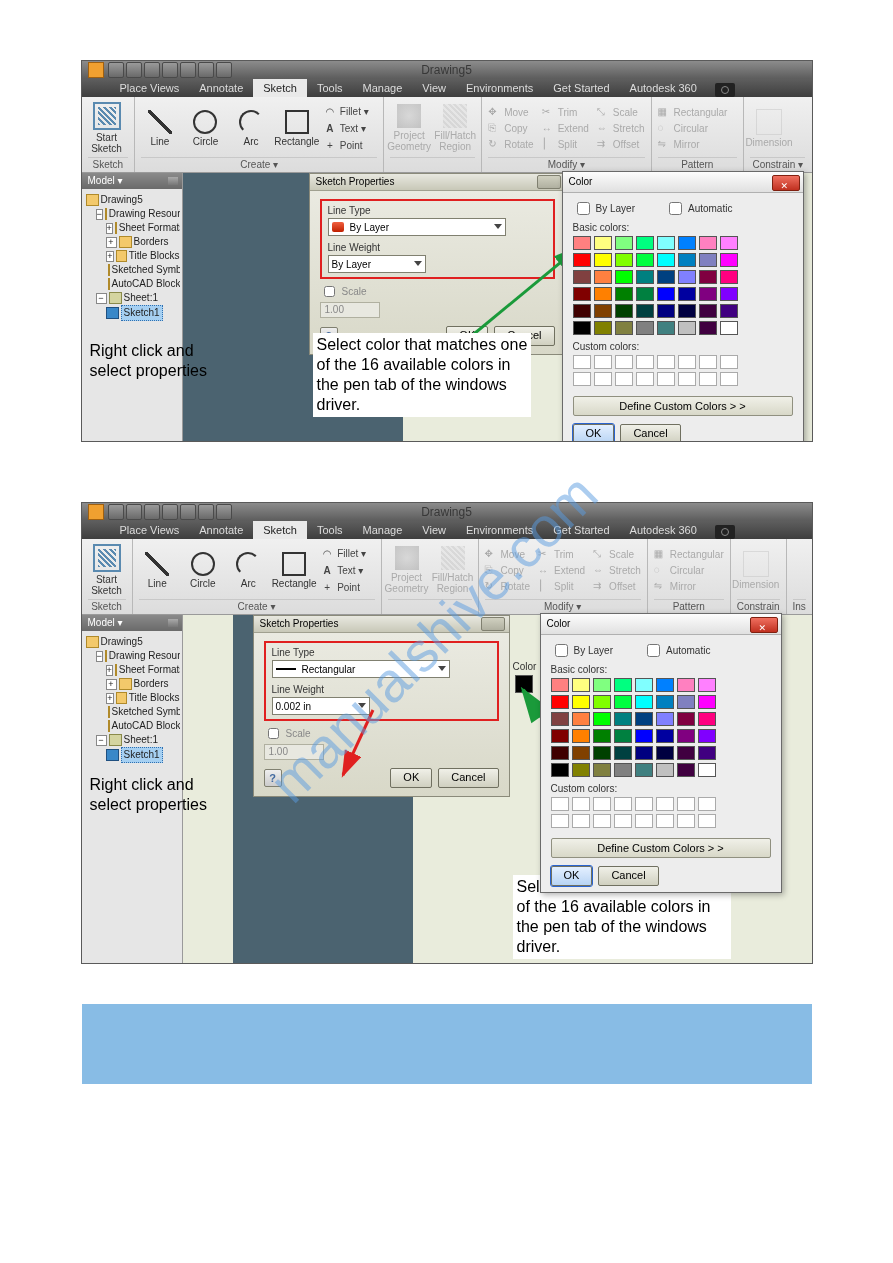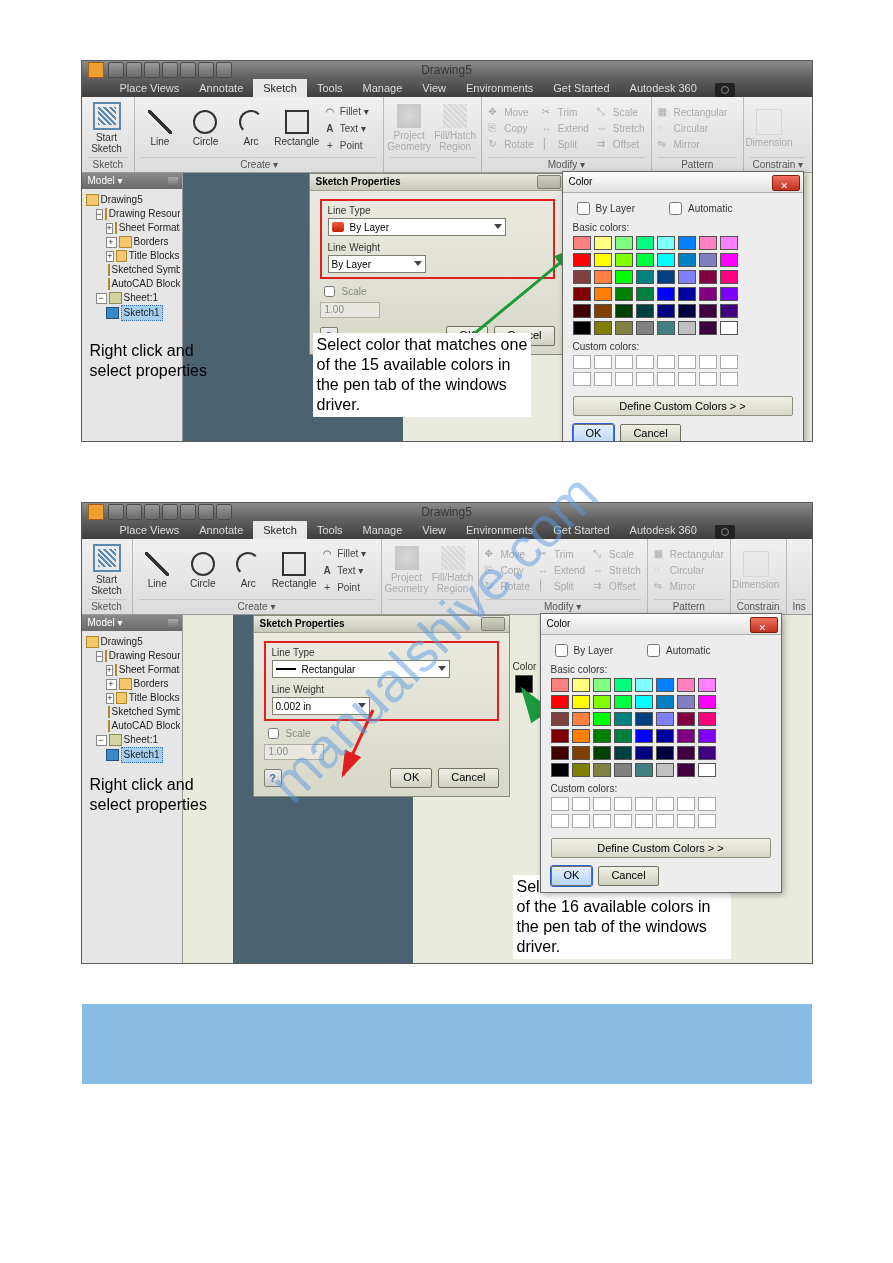--- a/index.html
+++ b/index.html
@@ -52,7 +52,7 @@
   .canvas{flex:1;position:relative;}
   .canvas .bgpane{position:absolute;left:0;top:0;width:220px;height:100%;background:#4b6370;}
   .sketchpanel{position:absolute;left:126px;top:0;width:255px;background:linear-gradient(#ecece4,#d8d8c8);border:1px solid #8a8a7a;z-index:3;font-size:10px;}
-  .sketchpanel .sphdr{height:16px;background:linear-gradient(#e8e8e0,#c8c8b8);padding:0 6px;line-height:16px;border-bottom:1px solid #a0a090;position:relative;font-weight:bold;}
+  .sketchpanel .sphdr{height:16px;background:linear-gradient(#e8e8e0,#c8c8b8);padding:0 6px;line-height:16px;border-bottom:1px solid #a0a090;position:relative;}
   .sketchpanel .spclose{position:absolute;right:4px;top:1px;width:22px;height:12px;background:linear-gradient(#d0d0c0,#b0b0a0);border:1px solid #808070;border-radius:2px;}
   .sketchpanel .spbody{padding:8px 10px;}
   .redbox{border:2px solid #e02020;padding:4px 6px;margin-bottom:4px;}

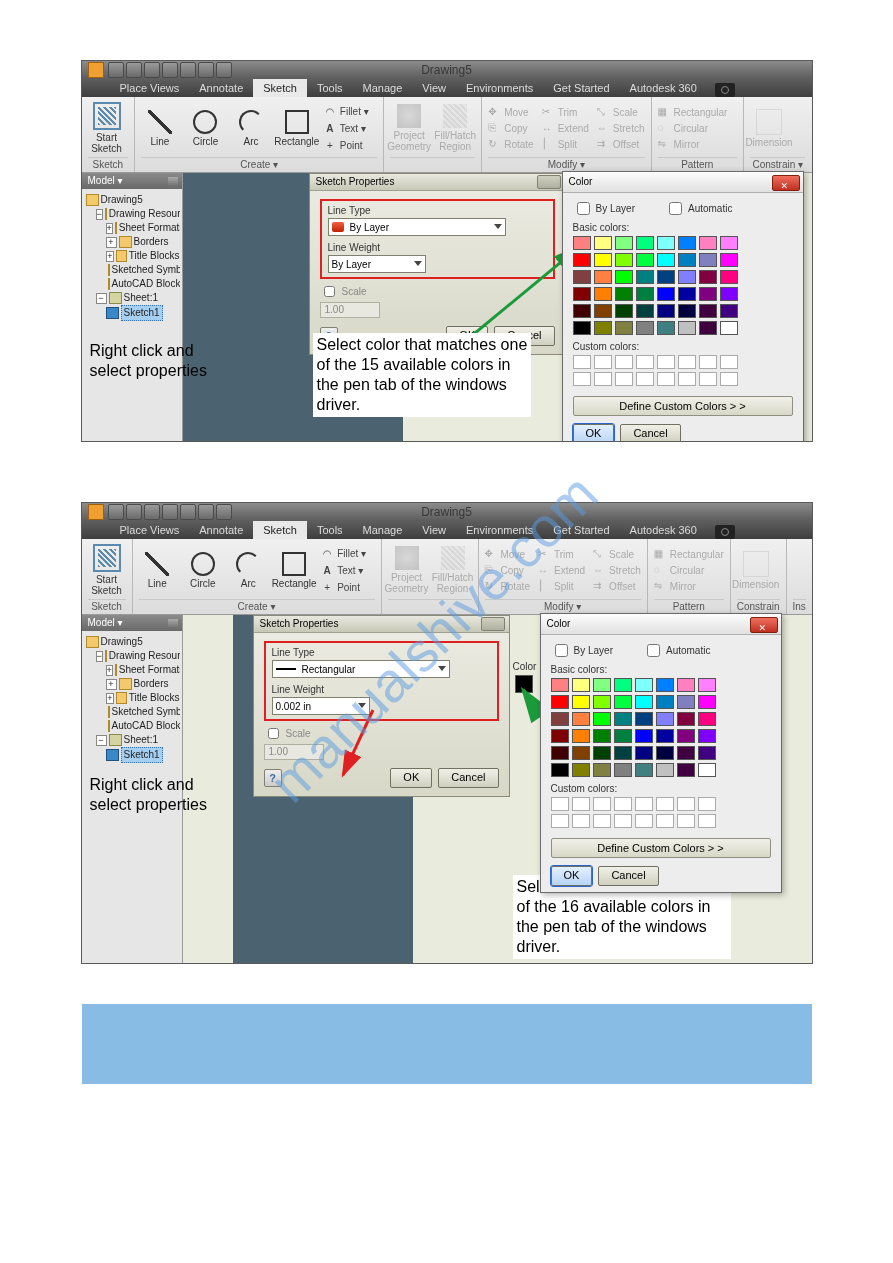--- a/index.html
+++ b/index.html
@@ -356,7 +356,7 @@
       </svg>
 
       <div class="callout" style="left:130px;top:160px;white-space:pre-line;">Select color that matches one
-of the 15 available colors in
+of the 16 available colors in
 the pen tab of the windows
 driver.</div>
 

